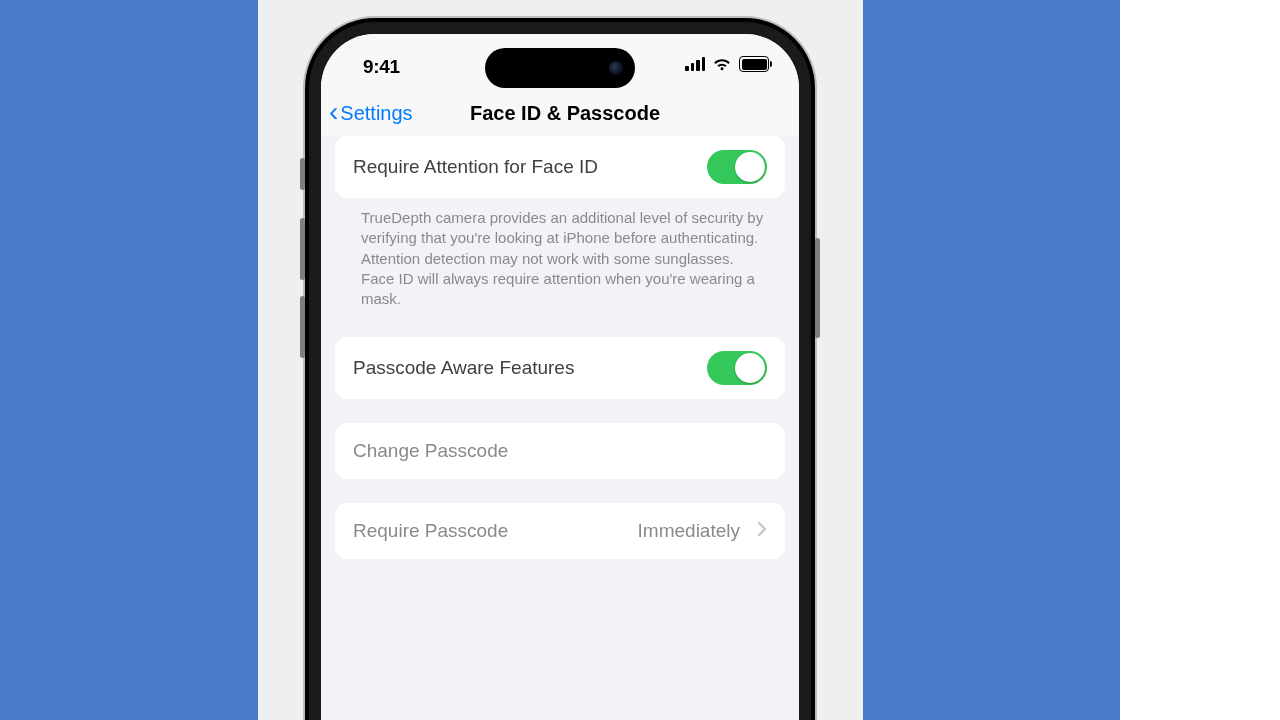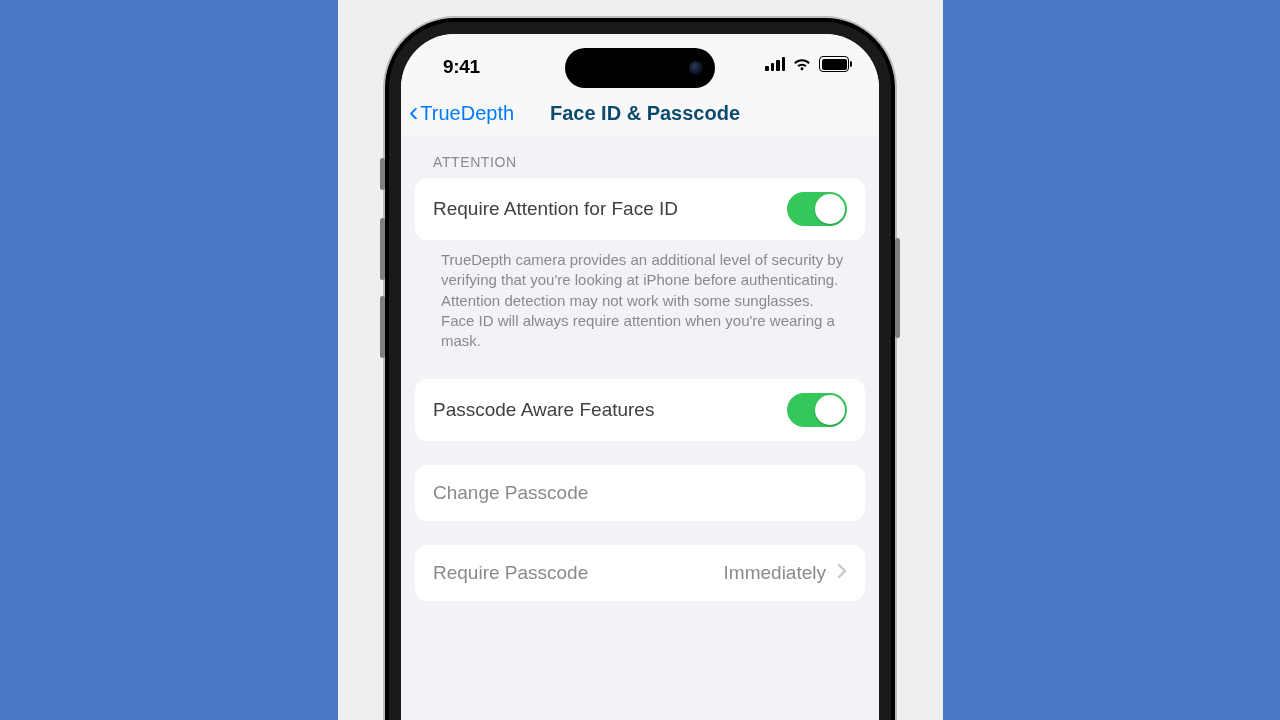--- a/index.html
+++ b/index.html
@@ -11,7 +11,7 @@
     font-family: -apple-system, "Helvetica Neue", Helvetica, Arial, sans-serif;
   }
   .stage {
-    width: 1280px;
+    width: 1120px;
     height: 720px;
     background: #4b79c9;
     display: flex;

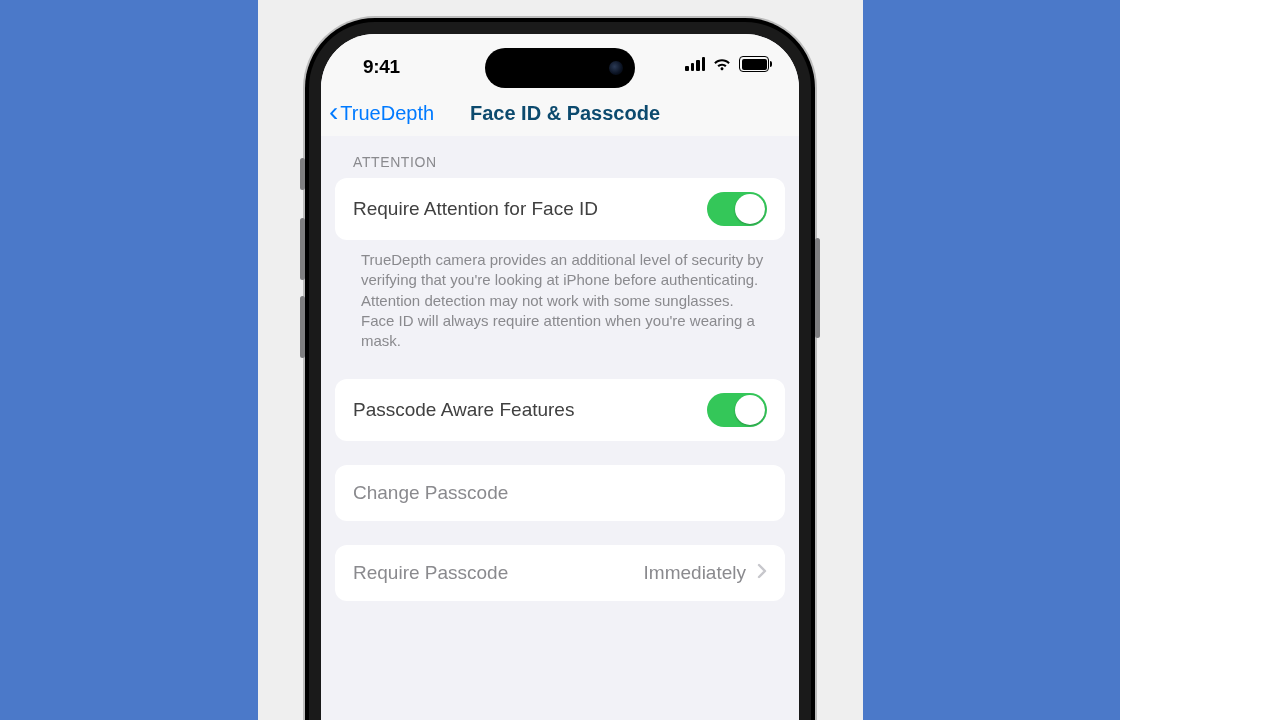--- a/index.html
+++ b/index.html
@@ -241,7 +241,7 @@
         <div class="navbar">
           <div class="nav-back">
             <span class="chev">‹</span>
-            <span>TrueDepth</span>
+            <span>Settings</span>
           </div>
           <div class="nav-title">Face ID &amp; Passcode</div>
         </div>

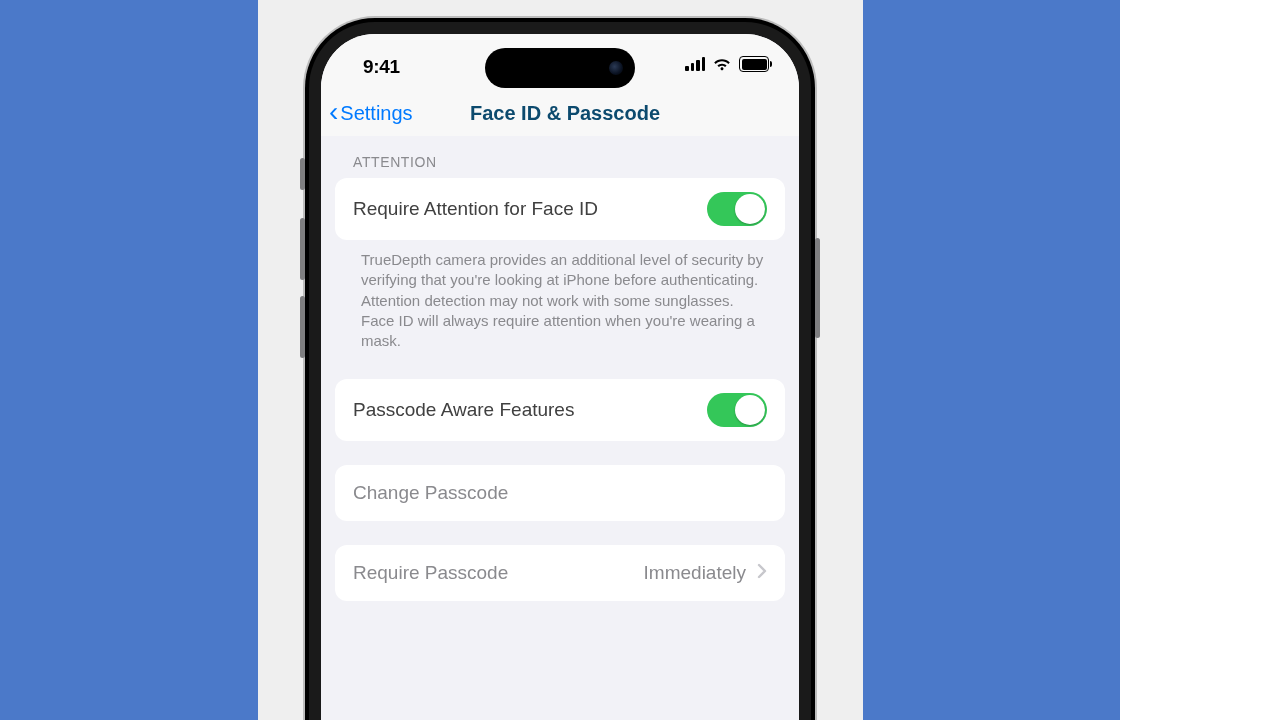--- a/index.html
+++ b/index.html
@@ -143,7 +143,7 @@
     margin: 0 auto;
     font-size:20px;
     font-weight:600;
-    color:#0c4a6e;
+    color:#000000;
     padding-left: 10px;
   }
 

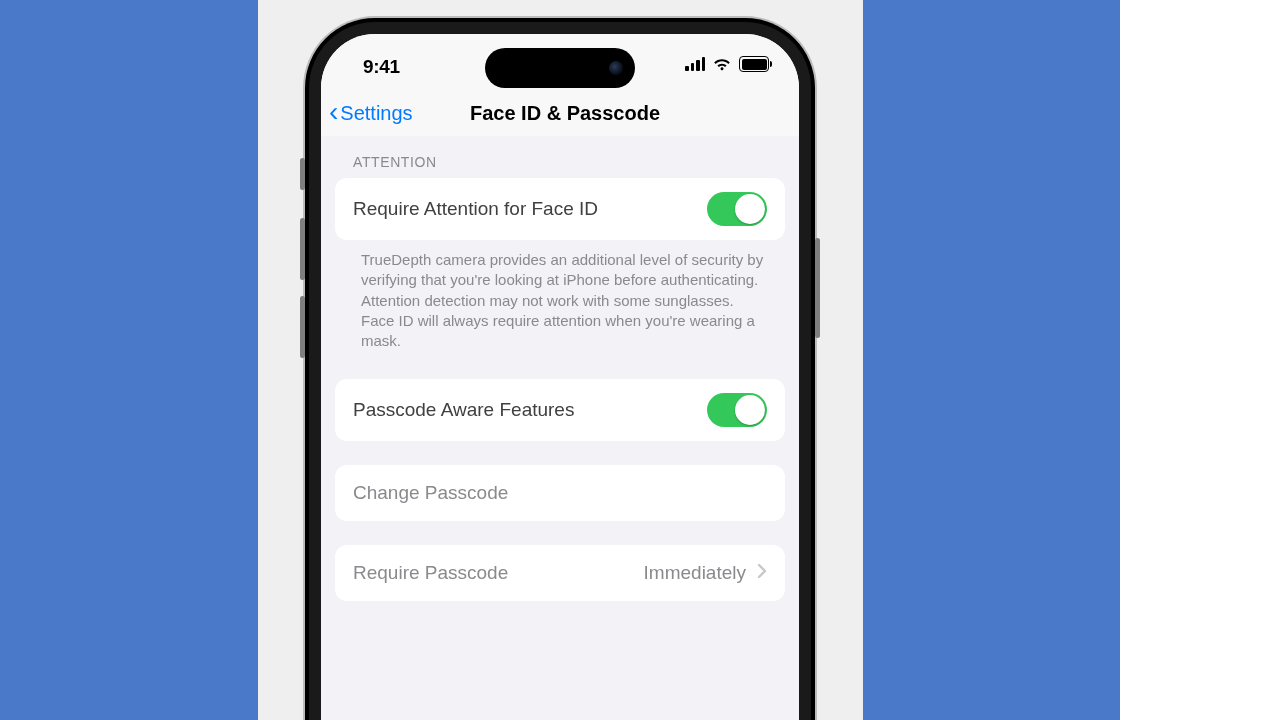--- a/index.html
+++ b/index.html
@@ -248,7 +248,6 @@
 
         <div class="content">
 
-          <div class="section-header">ATTENTION</div>
 
           <div class="group">
             <div class="row">

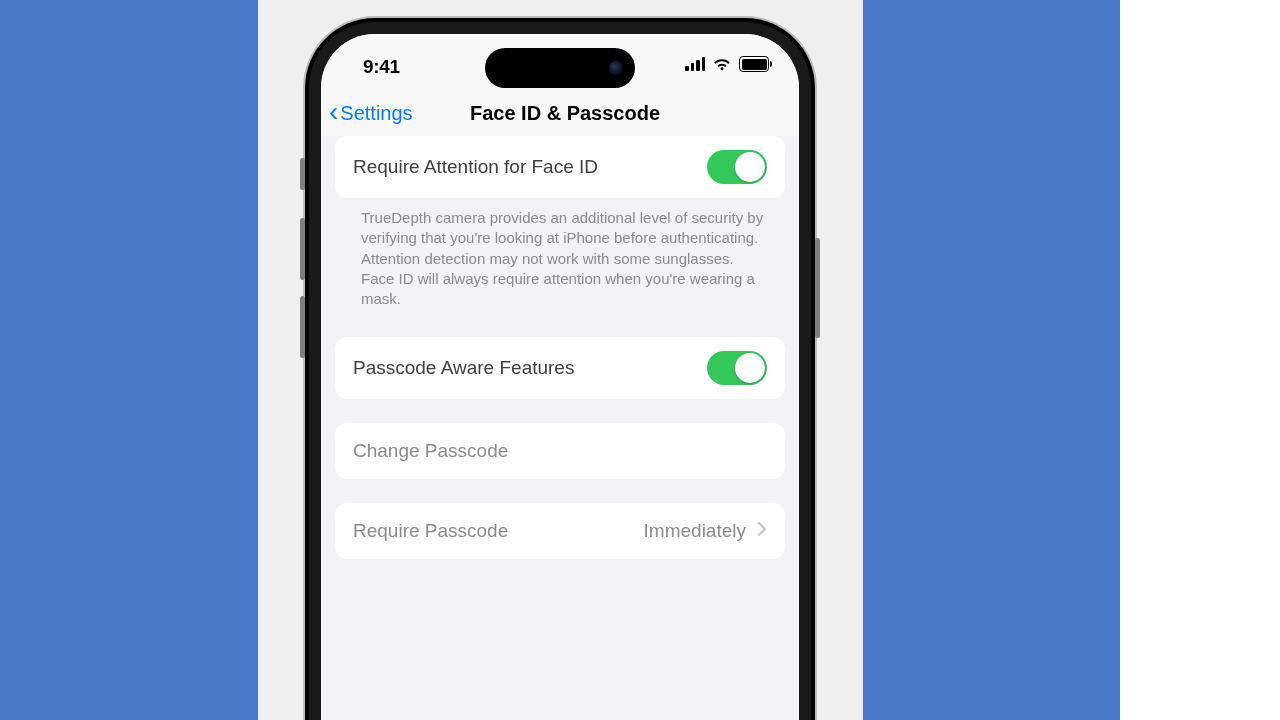--- a/index.html
+++ b/index.html
@@ -178,7 +178,7 @@
   .row-label { font-size:19px; color:#404040; }
   .row-label.link { color:#007aff; }
   .row-label.disabled { color:#8a8a8e; }
-  .row-value { font-size:19px; color:#8a8a8e; display:flex; align-items:center; gap:11px;}
+  .row-value { font-size:19px; color:#8a8a8e; display:flex; align-items:center; gap:17px;}
   .row.highlight { background:#d7d7dc; }
   .footer-text {
     padding: 10px 32px 4px 40px;

